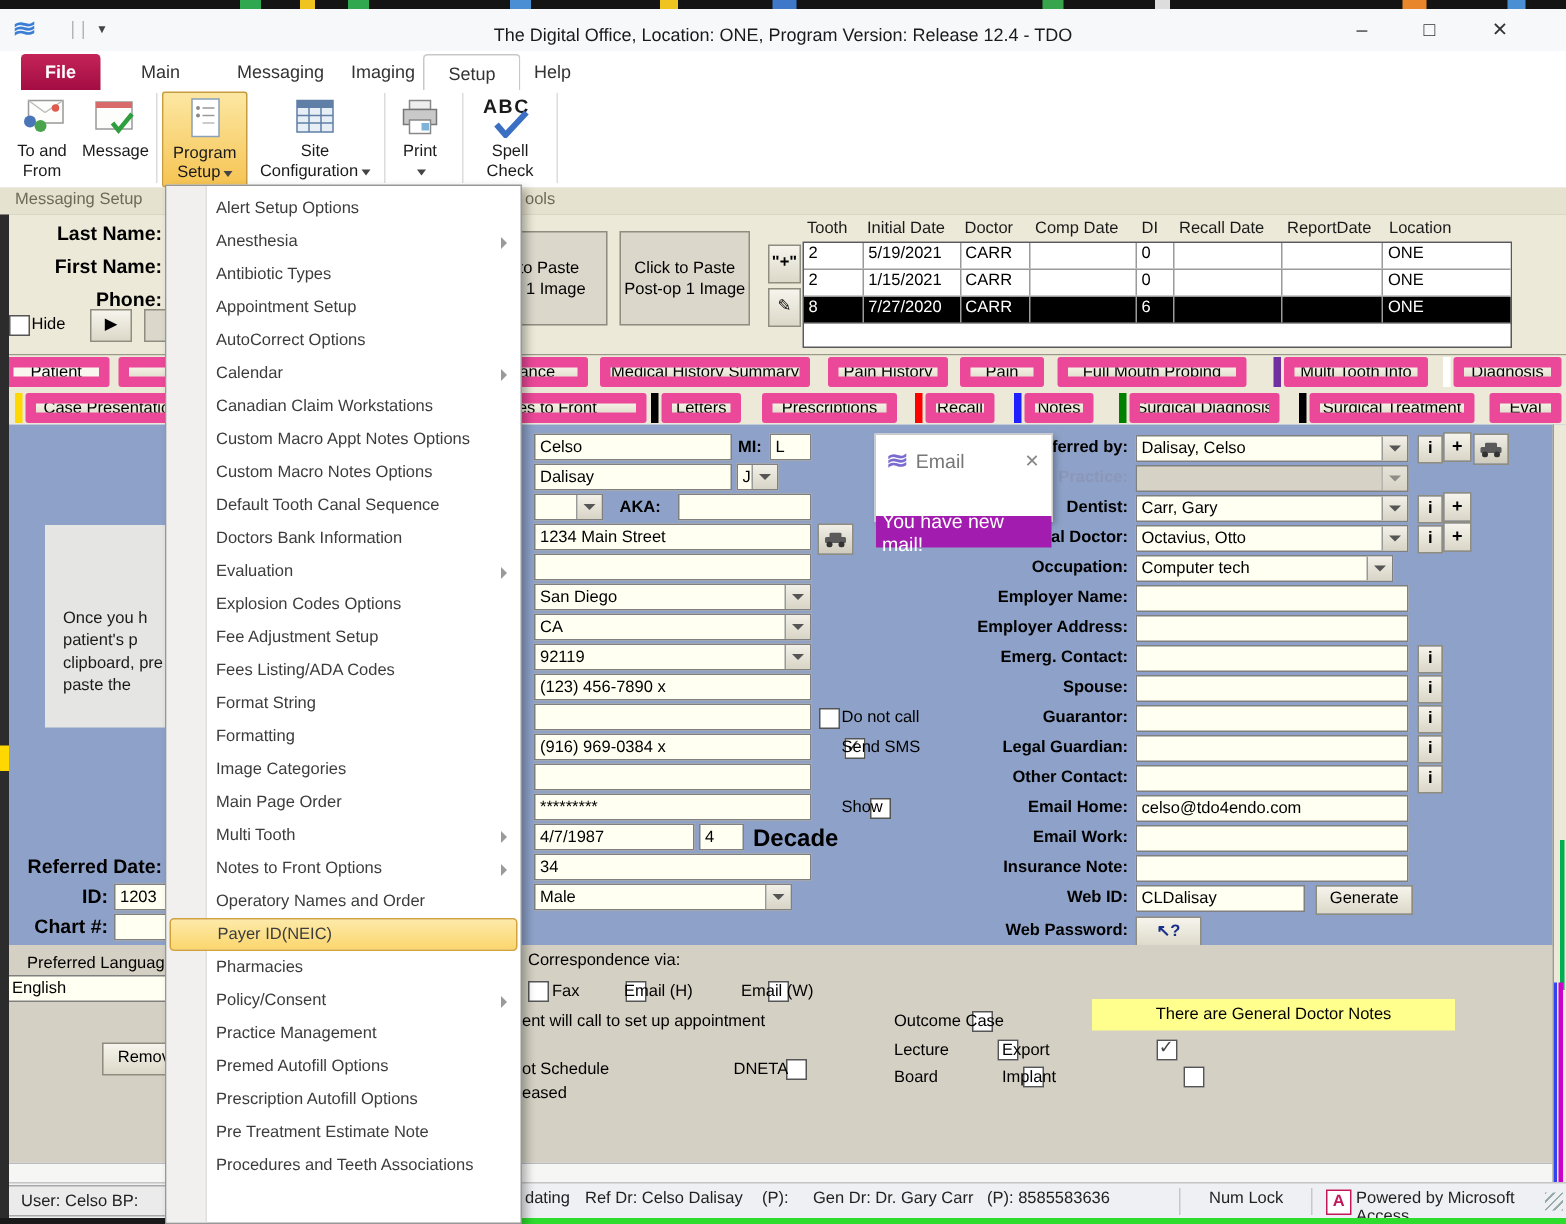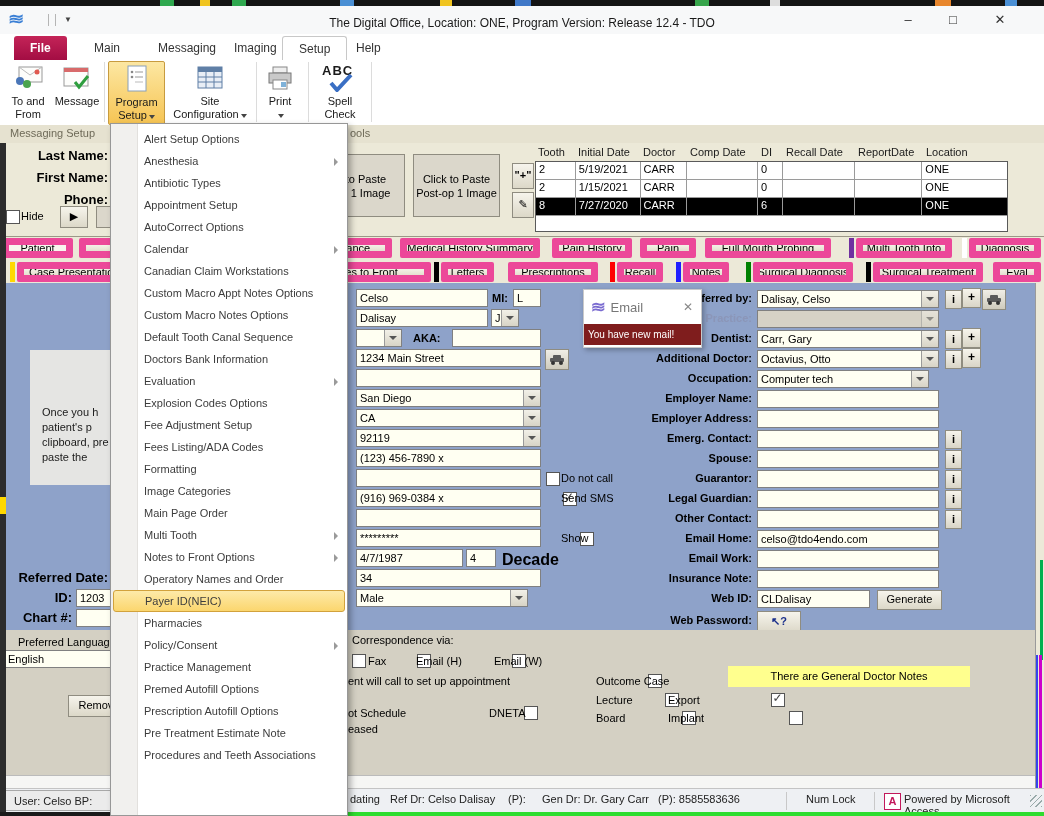--- a/index.html
+++ b/index.html
@@ -72,7 +72,7 @@
   .popup .ptitle{height:34px;display:flex;align-items:center;padding:0 8px;color:#777;font-size:13px;}
   .popup .swirl{color:#7a6bd0;font-weight:bold;font-size:15px;margin-right:6px;transform:scaleX(1.2);}
   .popup .px{margin-left:auto;color:#888;font-size:12px;}
-  .popup .pred{height:21px;background:#7f1d1d;color:#fff;font-size:10px;display:flex;align-items:center;padding:0 4px;}
+  .popup .pred{height:21px;background:#a21caf;color:#fff;font-size:13px;display:flex;align-items:center;padding:0 4px;margin-top:20px;}
   
   .graybg{left:0;top:630px;width:1044px;height:145px;background:#d4d0c3;}
   .whiteband{left:0;top:775px;width:1044px;height:13px;background:#f6f6f4;border-top:1px solid #bbb;}

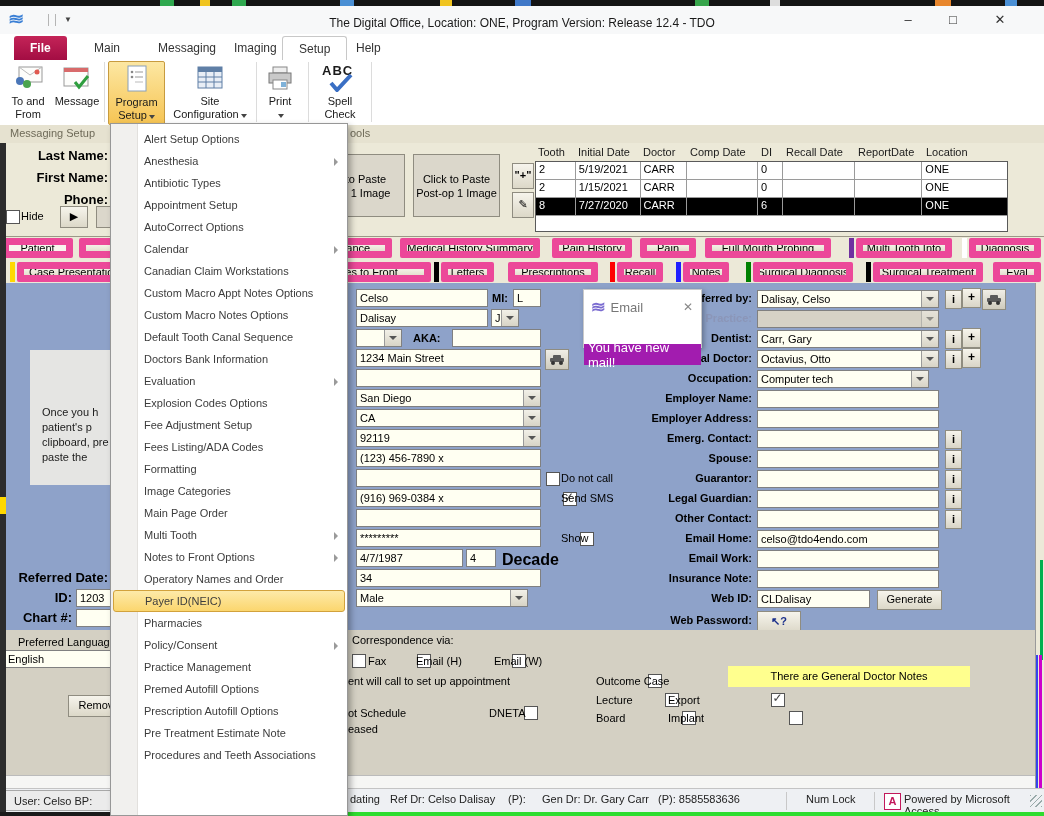--- a/index.html
+++ b/index.html
@@ -690,6 +690,9 @@
         <span class="mi-label">Fees Listing/ADA Codes</span>
       </div>
       <div class="mi">
+        <span class="mi-label">Format String</span>
+      </div>
+      <div class="mi">
         <span class="mi-label">Formatting</span>
       </div>
       <div class="mi">

